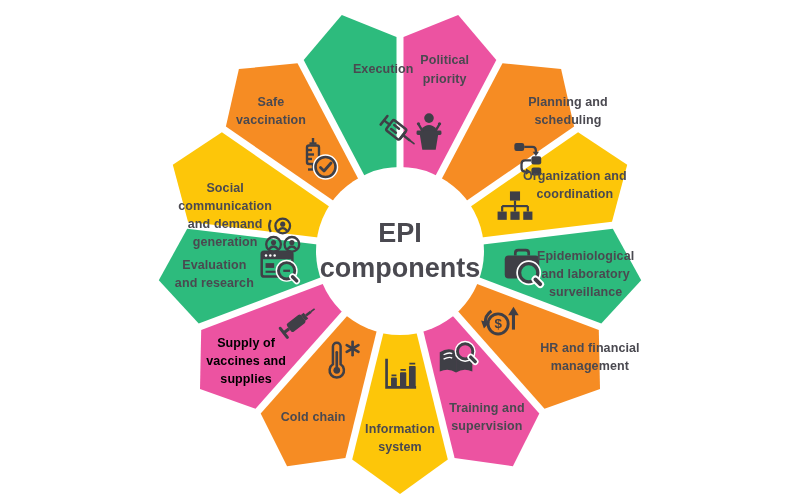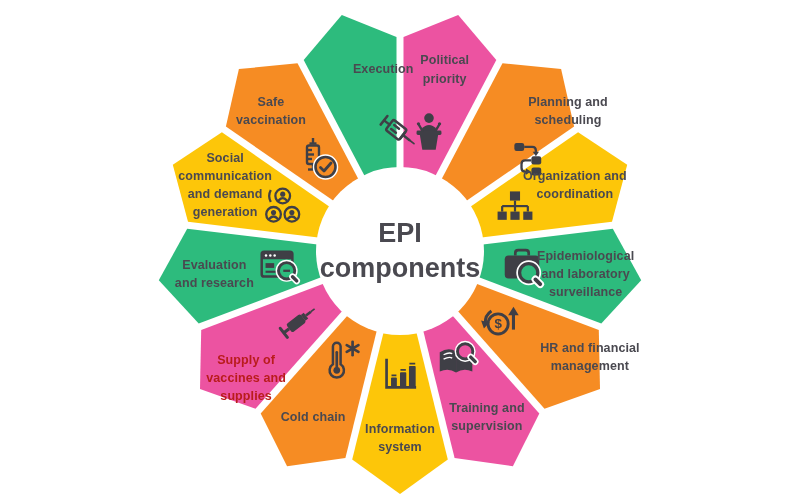--- a/index.html
+++ b/index.html
@@ -211,7 +211,7 @@
         </div>
         <div class="petal-label" style="left: 214.363px; top: 273.54px; color: rgb(74, 73, 80);">Evaluation<br>and research</div>
       </div>
-      <div style="position: absolute; inset: 0px;">
+      <div style="position: absolute; inset: 0px; margin-top: 30px;">
         <div class="petal-icon" style="left: 284.993px; top: 207.384px;">
           <svg viewBox="0 0 48 48" width="44" height="44">
             <g stroke="#3F3F46" stroke-width="2.5" fill="none">

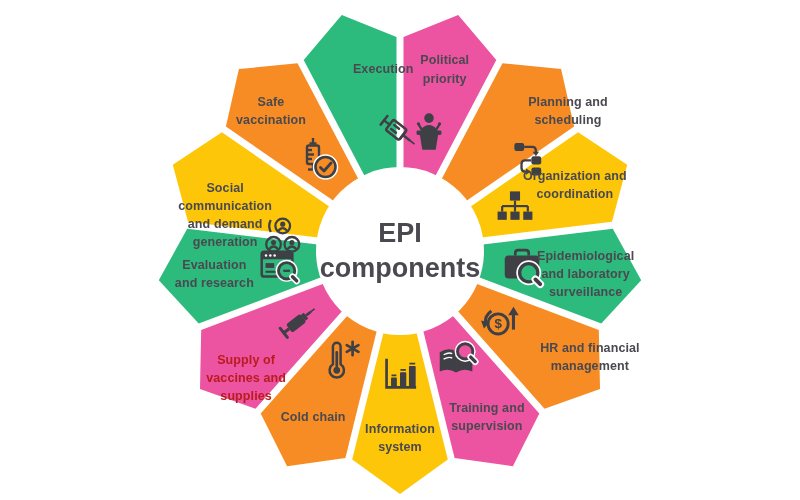--- a/index.html
+++ b/index.html
@@ -188,7 +188,7 @@
             </g>
           </svg>
         </div>
-        <div class="petal-label" style="left: 246.102px; top: 378px; color: #b91c1c;">Supply of<br>vaccines and<br>supplies</div>
+        <div class="petal-label" style="left: 246.102px; top: 361px; color: #000000;">Supply of<br>vaccines and<br>supplies</div>
       </div>
       <div style="position: absolute; inset: 0px; padding-left: 14px;">
         <div class="petal-icon" style="left: 277.897px; top: 265.826px;">

